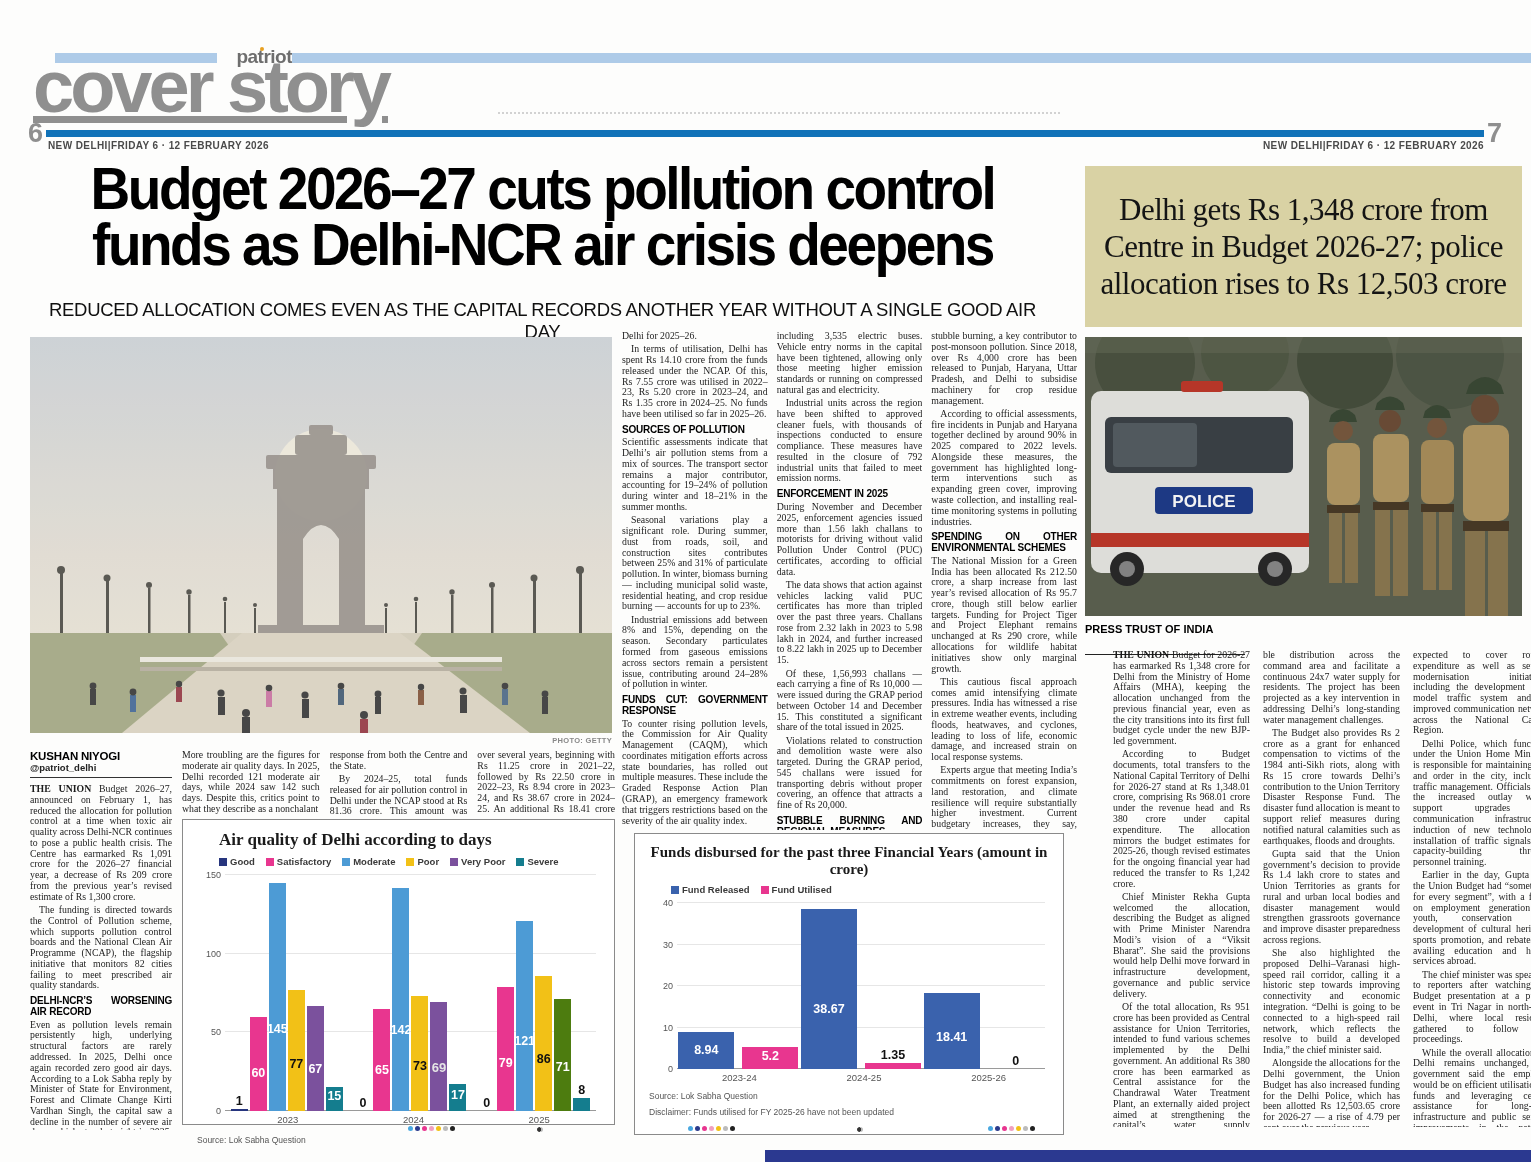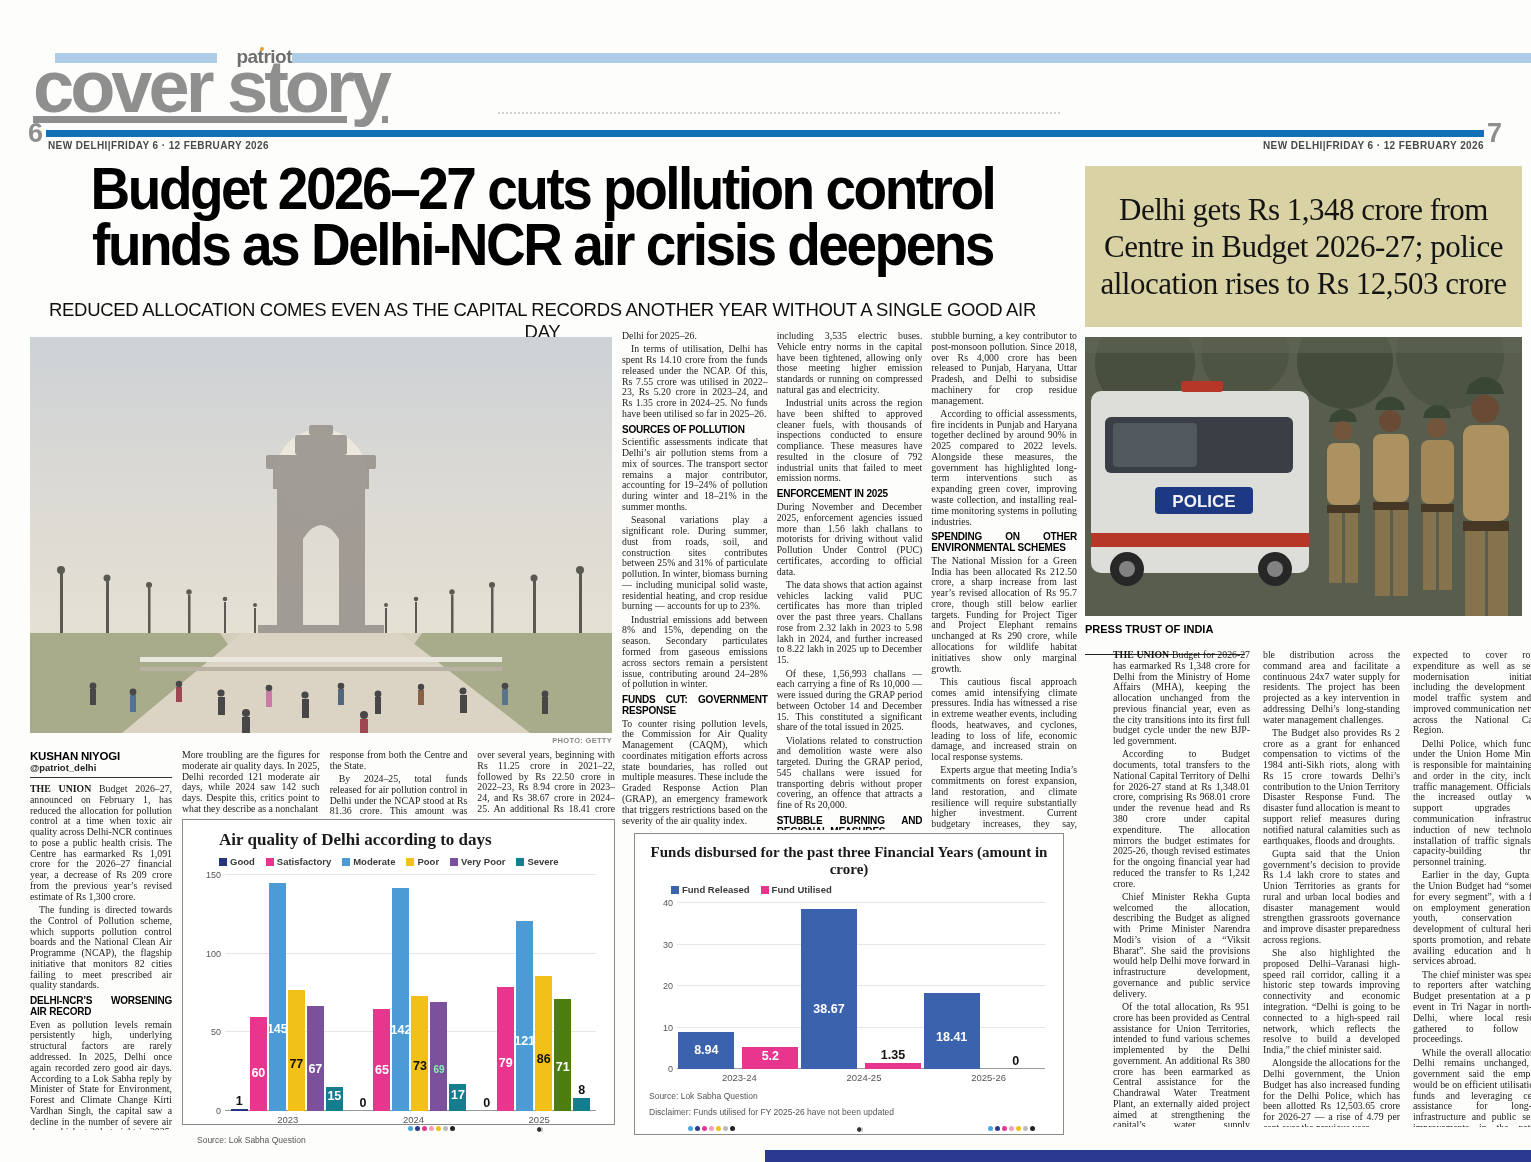--- a/index.html
+++ b/index.html
@@ -400,7 +400,7 @@
                   <span class="bar-label" style="font-size: 12.5px; bottom: 37.9016px; color: rgb(17, 17, 17);">73</span>
                 </div>
                 <div class="cbar" style="width: 17px; height: 108.56px; background: rgb(123, 81, 157);">
-                  <span class="bar-label" style="font-size: 10px; bottom: 35.8248px; color: #86efac;">69</span>
+                  <span class="bar-label" style="font-size: 13px; bottom: 35.8248px; color: #e5e5e5;">69</span>
                 </div>
                 <div class="cbar" style="width: 17px; height: 26.7467px; background: rgb(20, 125, 142);">
                   <span class="bar-label" style="font-size: 12.5px; bottom: 8.8264px; color: rgb(255, 255, 255);">17</span>

